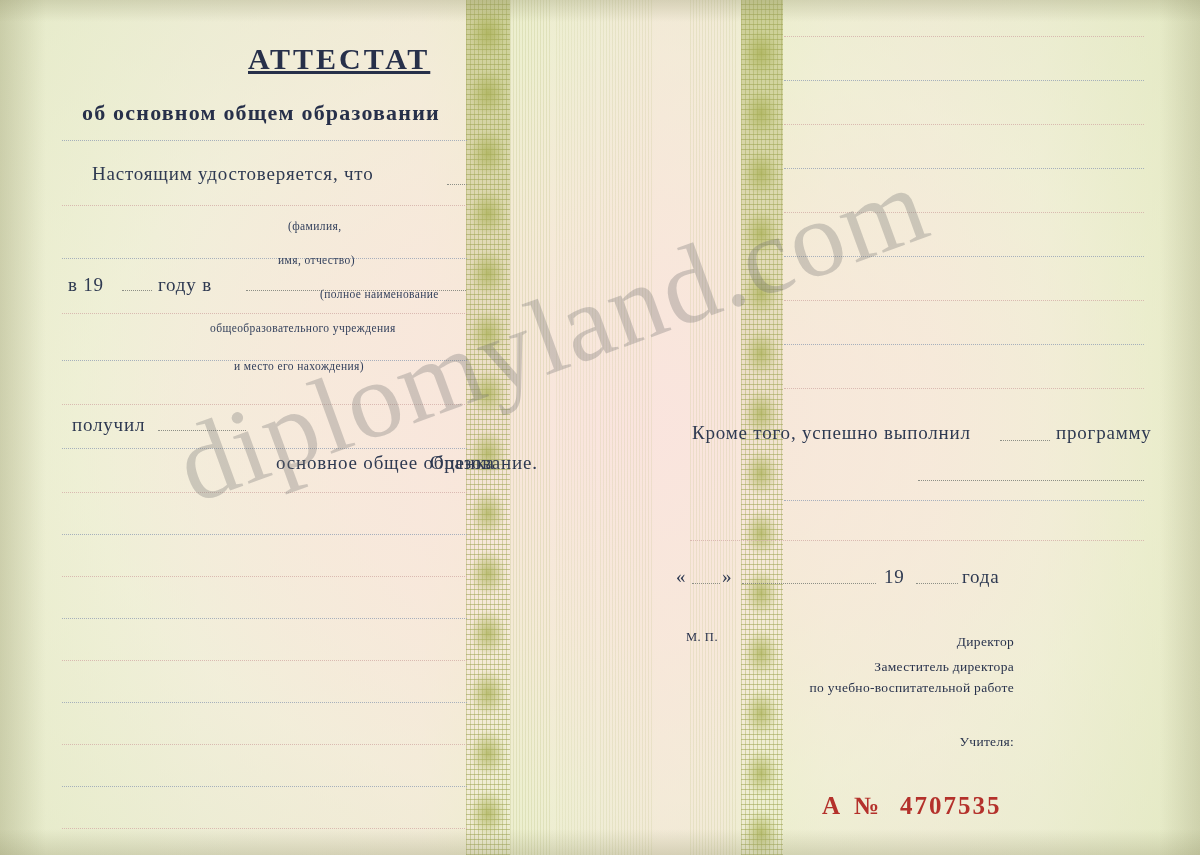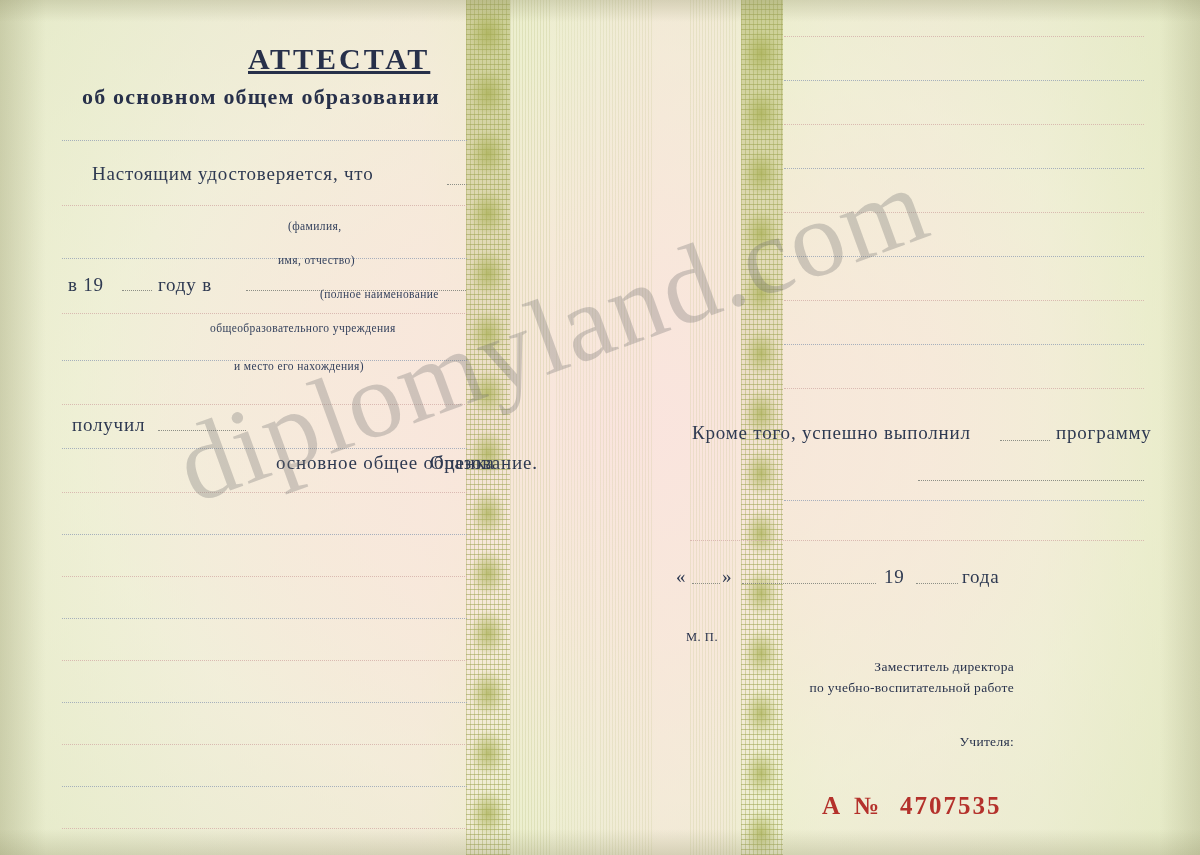--- a/index.html
+++ b/index.html
@@ -231,7 +231,7 @@
   <div class="rule pink" style="left:690px; top:540px; width:454px;"></div>
 
   <div class="txt title-main" style="left:248px; top:42px;text-decoration:underline;">АТТЕСТАТ</div>
-  <div class="txt title-sub" style="left:82px; top:84px;">об основном общем образовании</div>
+  <div class="txt title-sub" style="left:82px; top:100px;">об основном общем образовании</div>
 
   <div class="txt body-lg" style="left:92px; top:163px;">Настоящим удостоверяется, что</div>
   <div class="dots" style="left:447px; top:184px; width:20px;"></div>

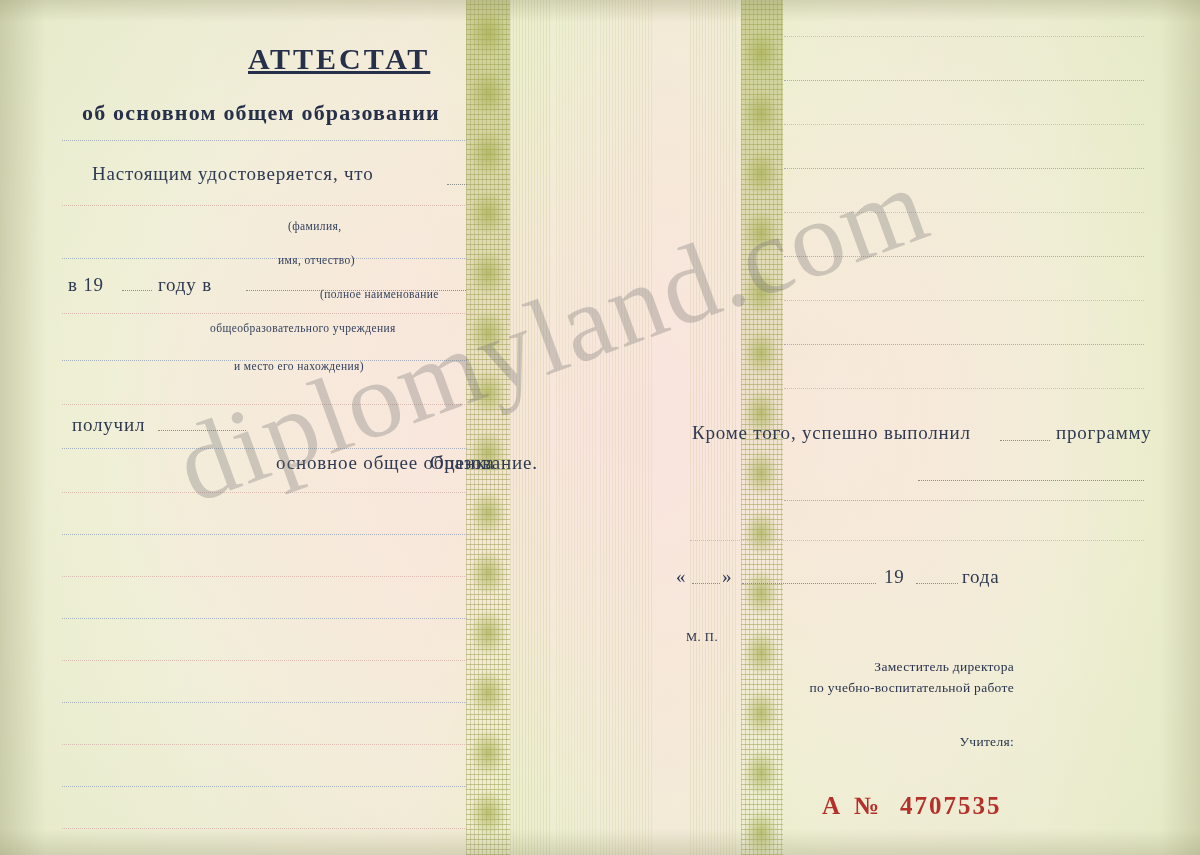--- a/index.html
+++ b/index.html
@@ -270,6 +270,7 @@
 
   <div class="txt mp" style="left:686px; top:630px;">М. П.</div>
 
+  <div class="txt sig" style="left:744px; top:634px; width:270px; text-align:right;">Директор</div>
   <div class="txt sig" style="left:744px; top:680px; width:270px; text-align:right;">по учебно-воспитательной работе</div>
   <div class="txt sig" style="left:744px; top:659px; width:270px; text-align:right;">Заместитель директора</div>
   <div class="txt sig" style="left:744px; top:734px; width:270px; text-align:right;">Учителя:</div>

